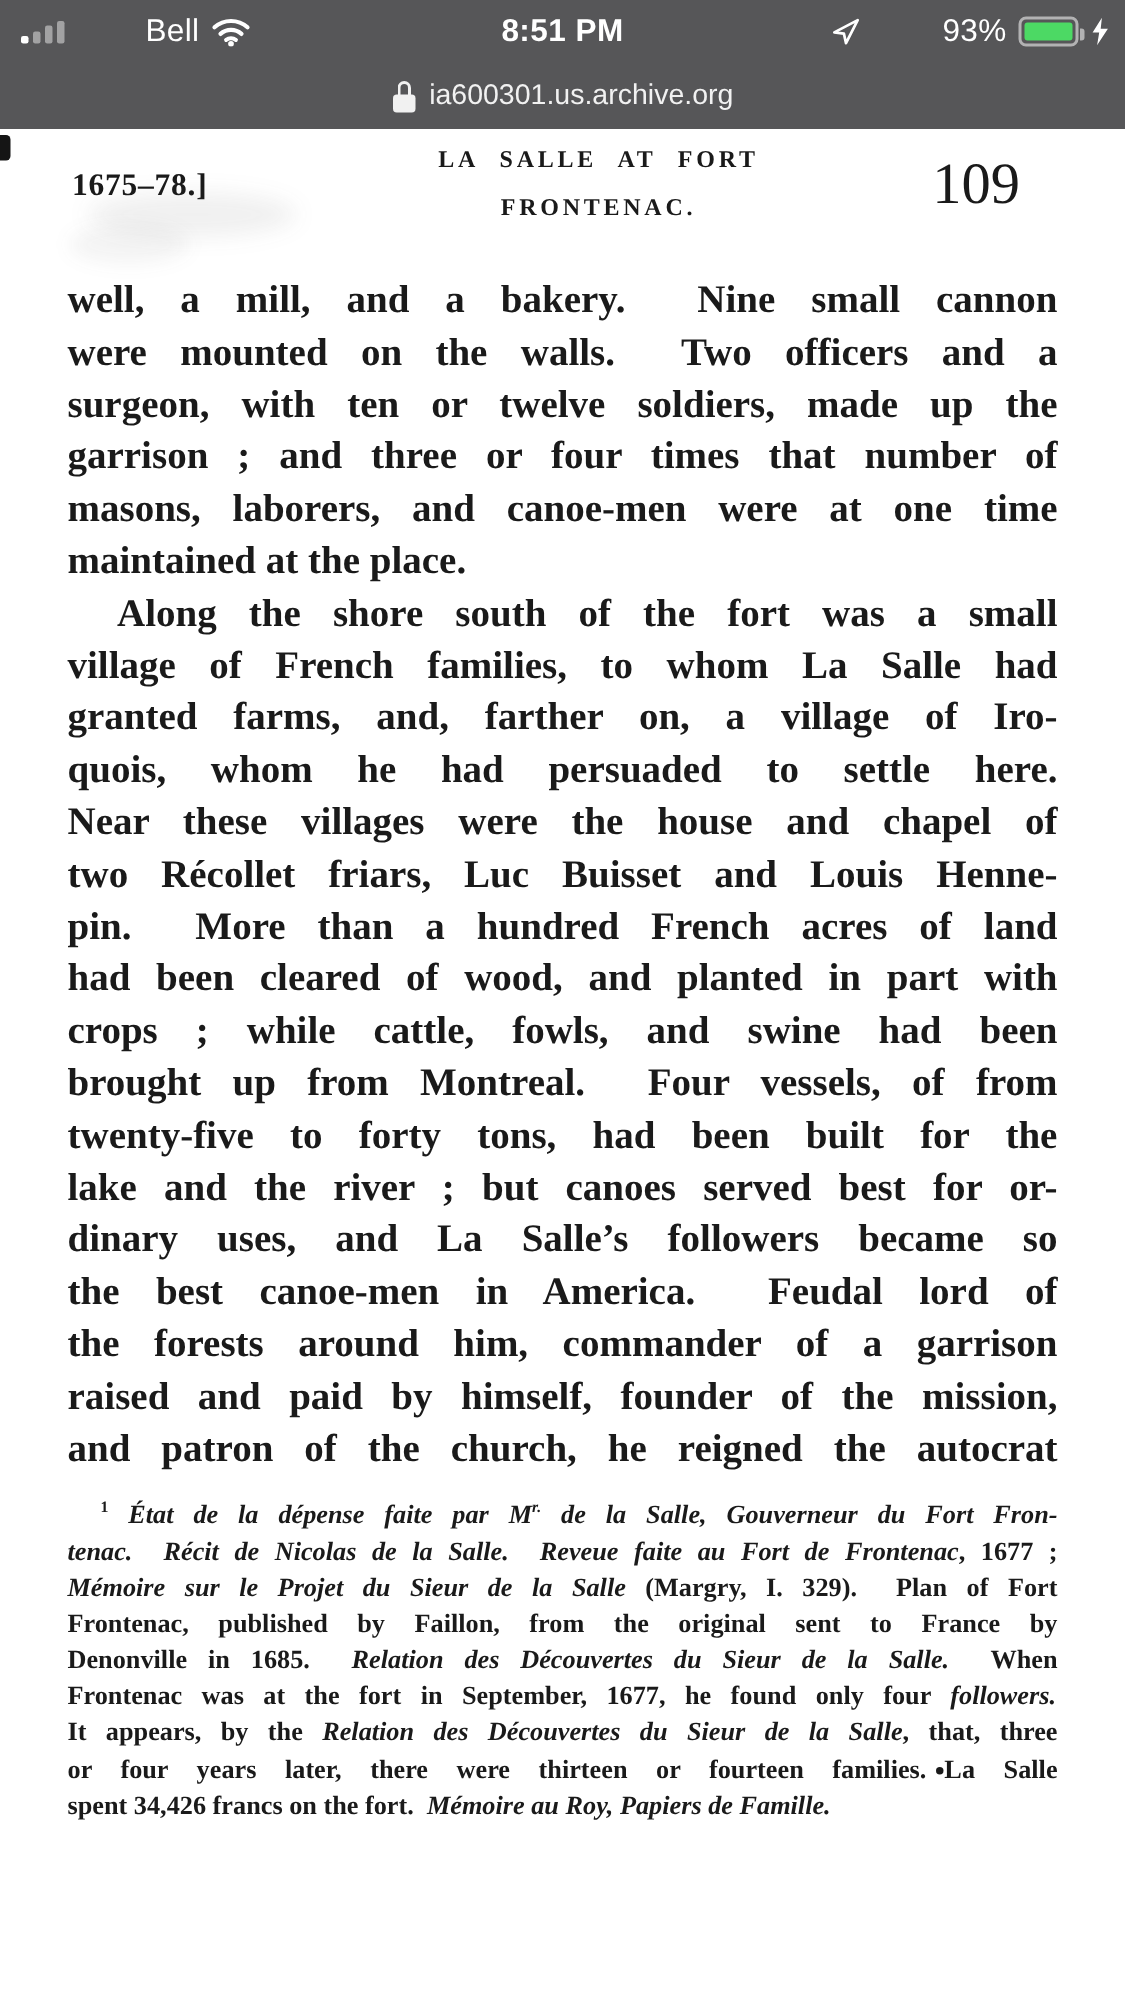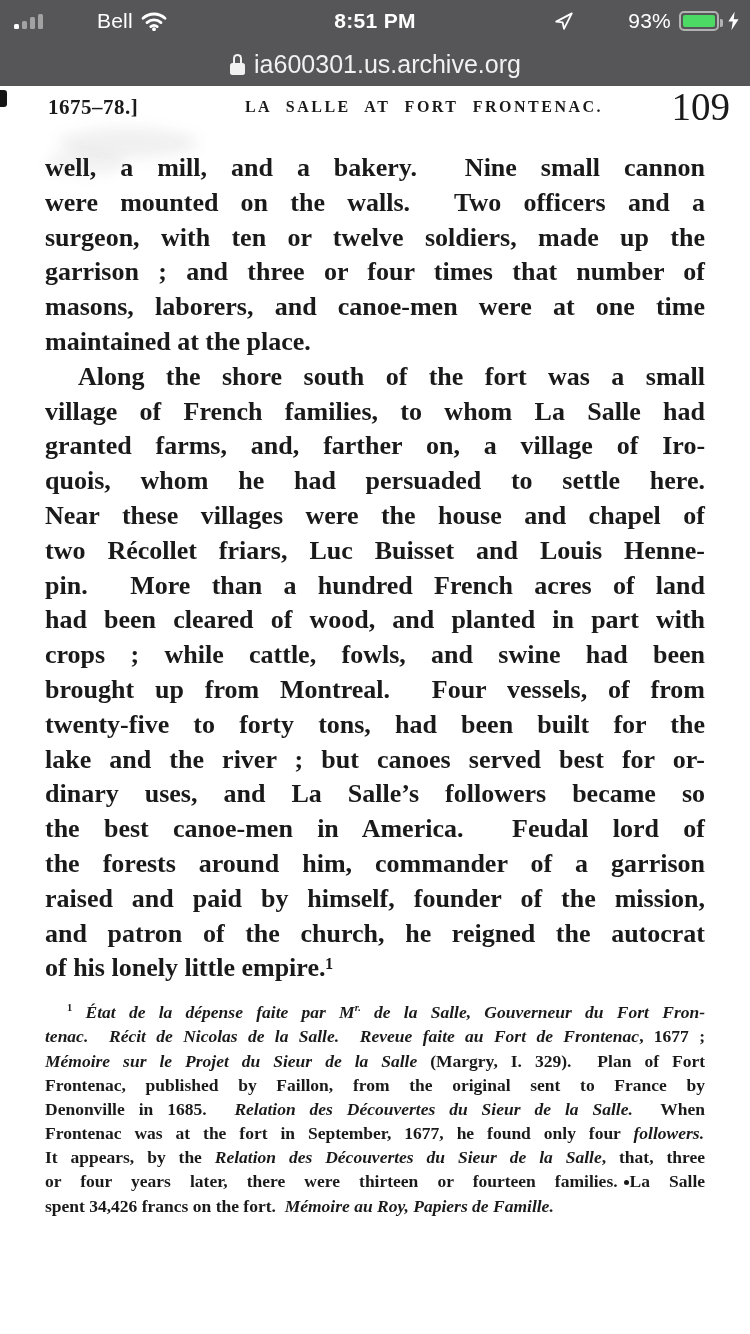--- a/index.html
+++ b/index.html
@@ -29,7 +29,7 @@
 
   .urlbar{position:absolute;top:42px;left:0;right:0;height:44px;display:flex;
           align-items:center;justify-content:center;gap:9px;cursor:pointer;}
-  .url-text{color:#f1f1f1;font-size:25px;}
+  .url-text{color:#f1f1f1;font-size:19px;}
   .lock{width:16px;height:21px;position:relative;}
   .lock .shackle{width:9px;height:10px;border:2.5px solid #f1f1f1;border-bottom:none;
                  border-radius:6px 6px 0 0;margin:0 auto;box-sizing:border-box;}

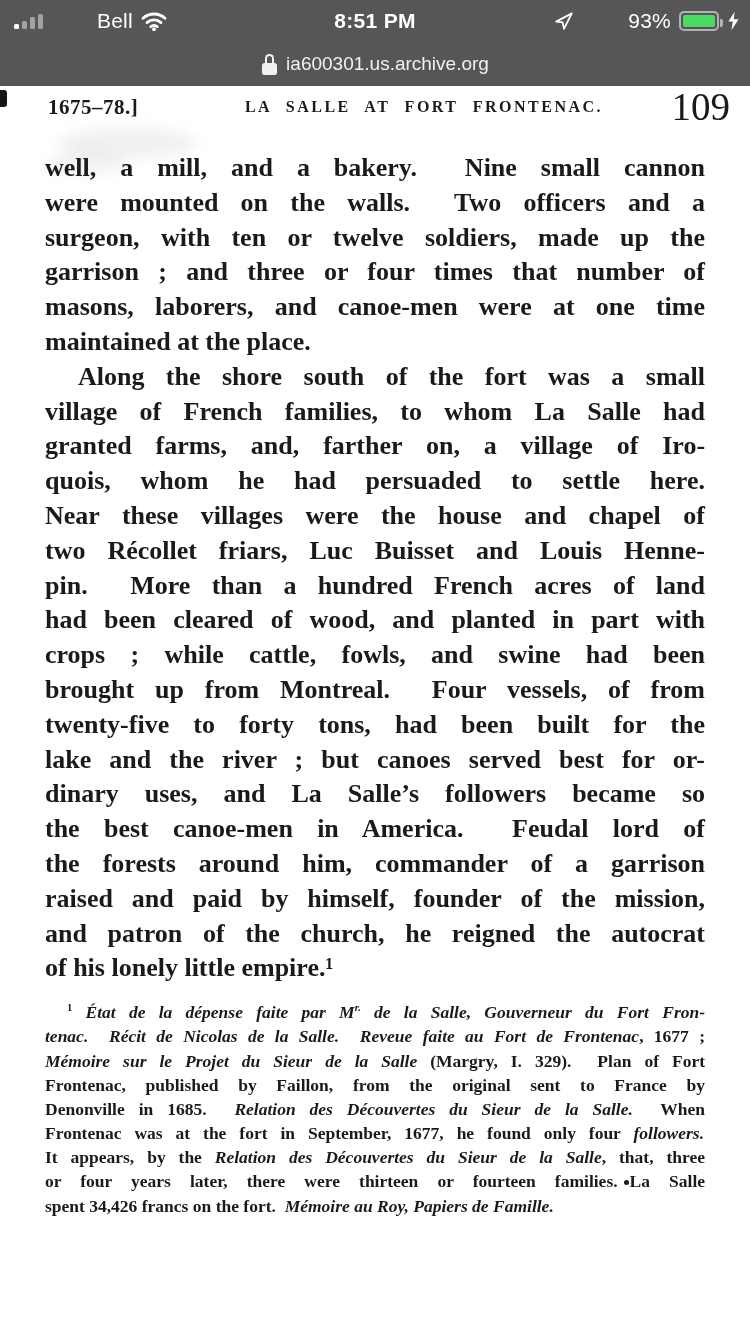--- a/index.html
+++ b/index.html
@@ -38,7 +38,7 @@
   
   .bookpage{position:absolute;top:86px;left:0;right:0;bottom:0;background:#fff;
             color:#1a1a1a;font-family:"Liberation Serif",serif;}
-  .page-header{display:flex;align-items:center;padding:5px 20px 0 48px;line-height:32px;gap:12px;}
+  .page-header{display:flex;align-items:center;padding:5px 70px 0 48px;line-height:32px;gap:12px;}
   .ph-left{width:170px;font-size:21px;font-weight:700;letter-spacing:.5px;}
   .ph-title{flex:1;text-align:center;font-size:16px;font-weight:700;
             letter-spacing:2.5px;word-spacing:8px;}

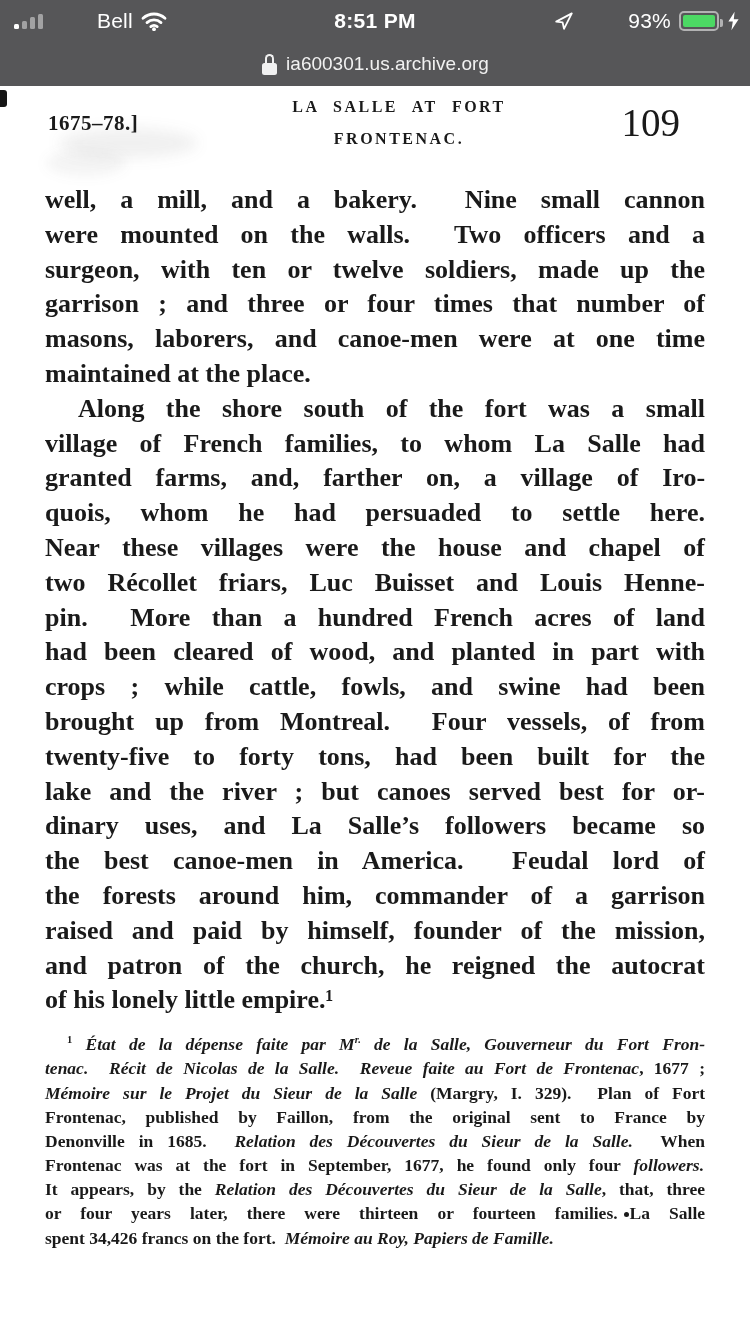--- a/index.html
+++ b/index.html
@@ -150,7 +150,6 @@
         <div class="tline"><span class="tin" style="word-spacing: 16.49px;">the forests around him, commander of a garrison</span></div>
         <div class="tline"><span class="tin" style="word-spacing: 12.49px;">raised and paid by himself, founder of the mission,</span></div>
         <div class="tline"><span class="tin" style="word-spacing: 14.16px;">and patron of the church, he reigned the autocrat</span></div>
-        <div class="tline last"><span class="tin">of his lonely little empire.¹</span></div>
       </div>
 
     <div class="footnote">

